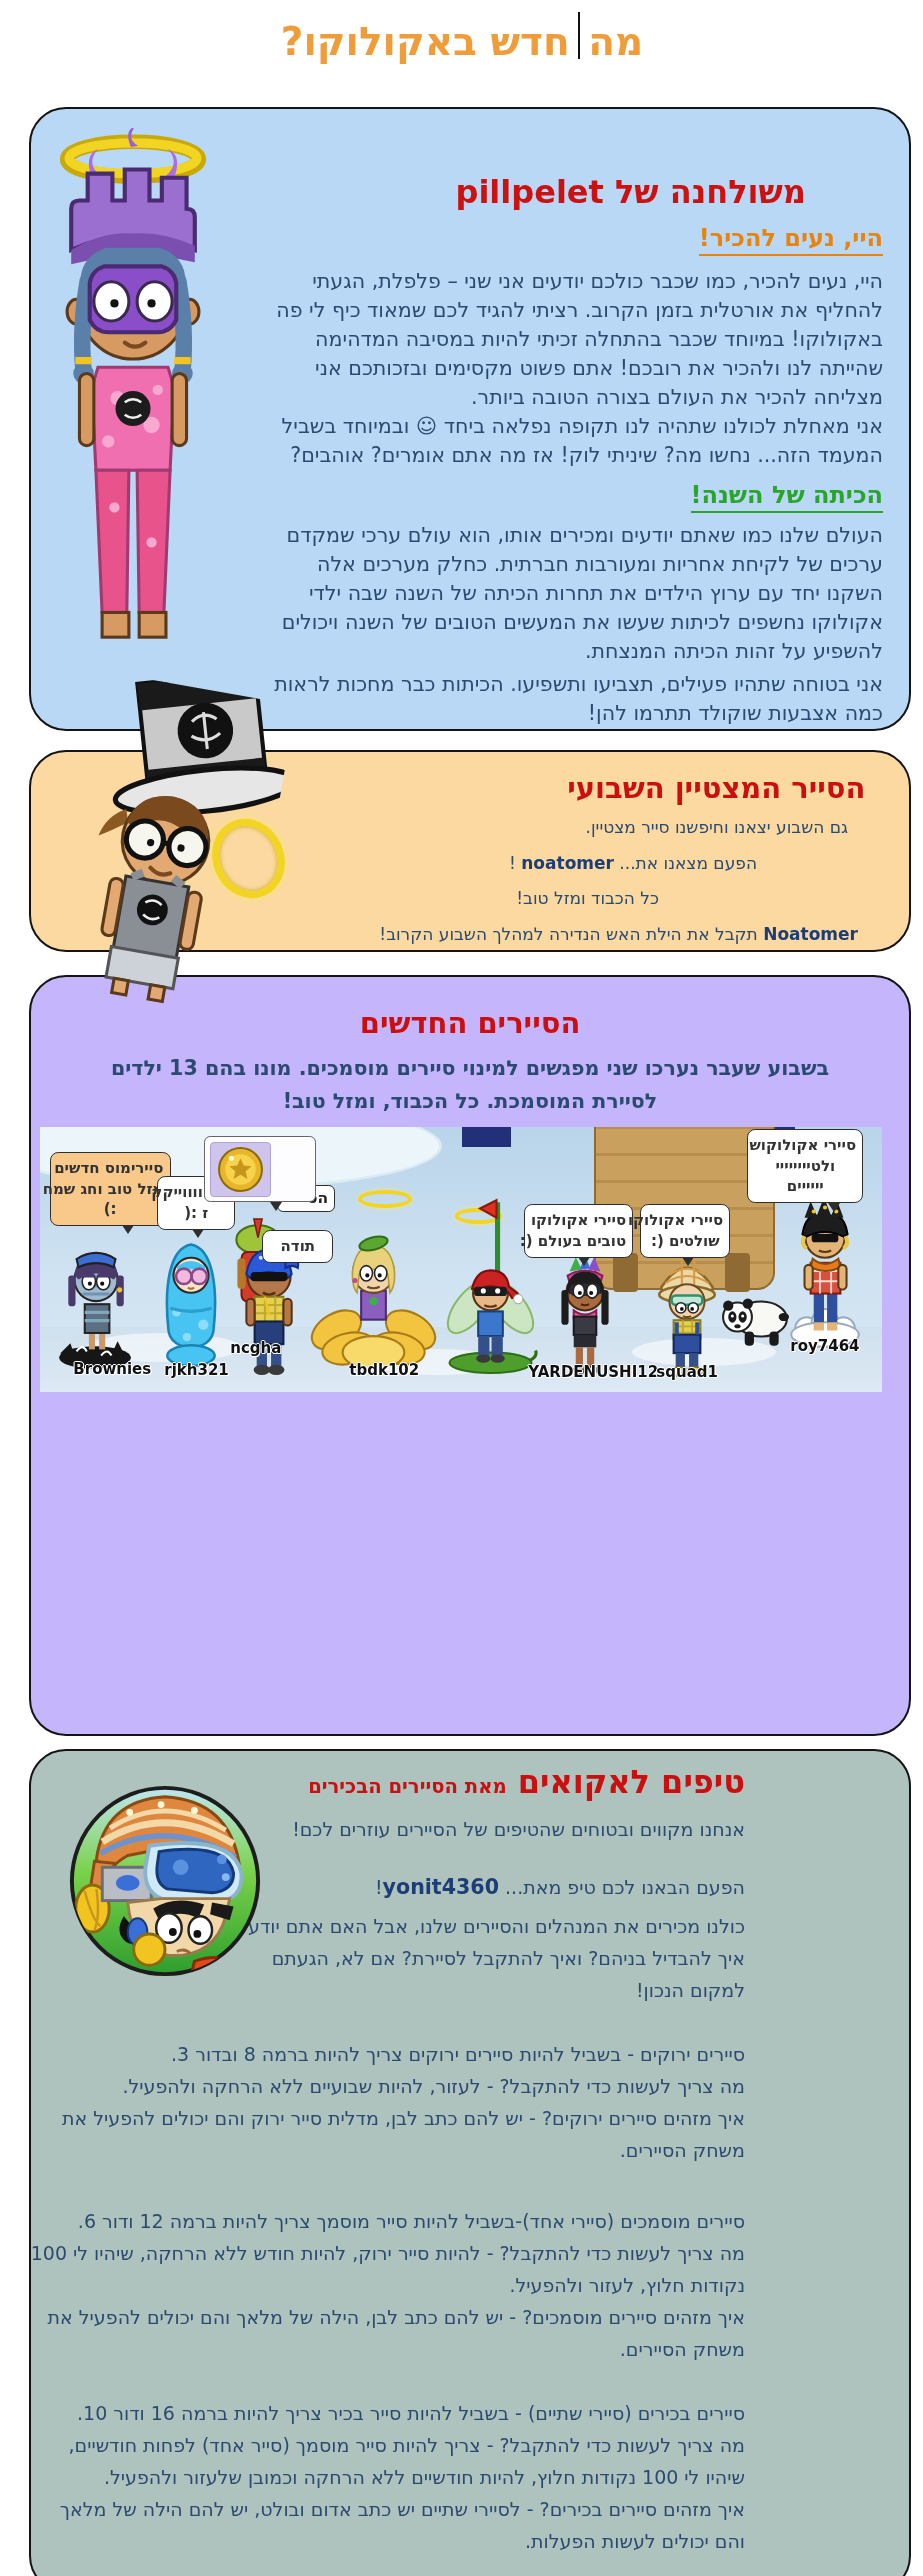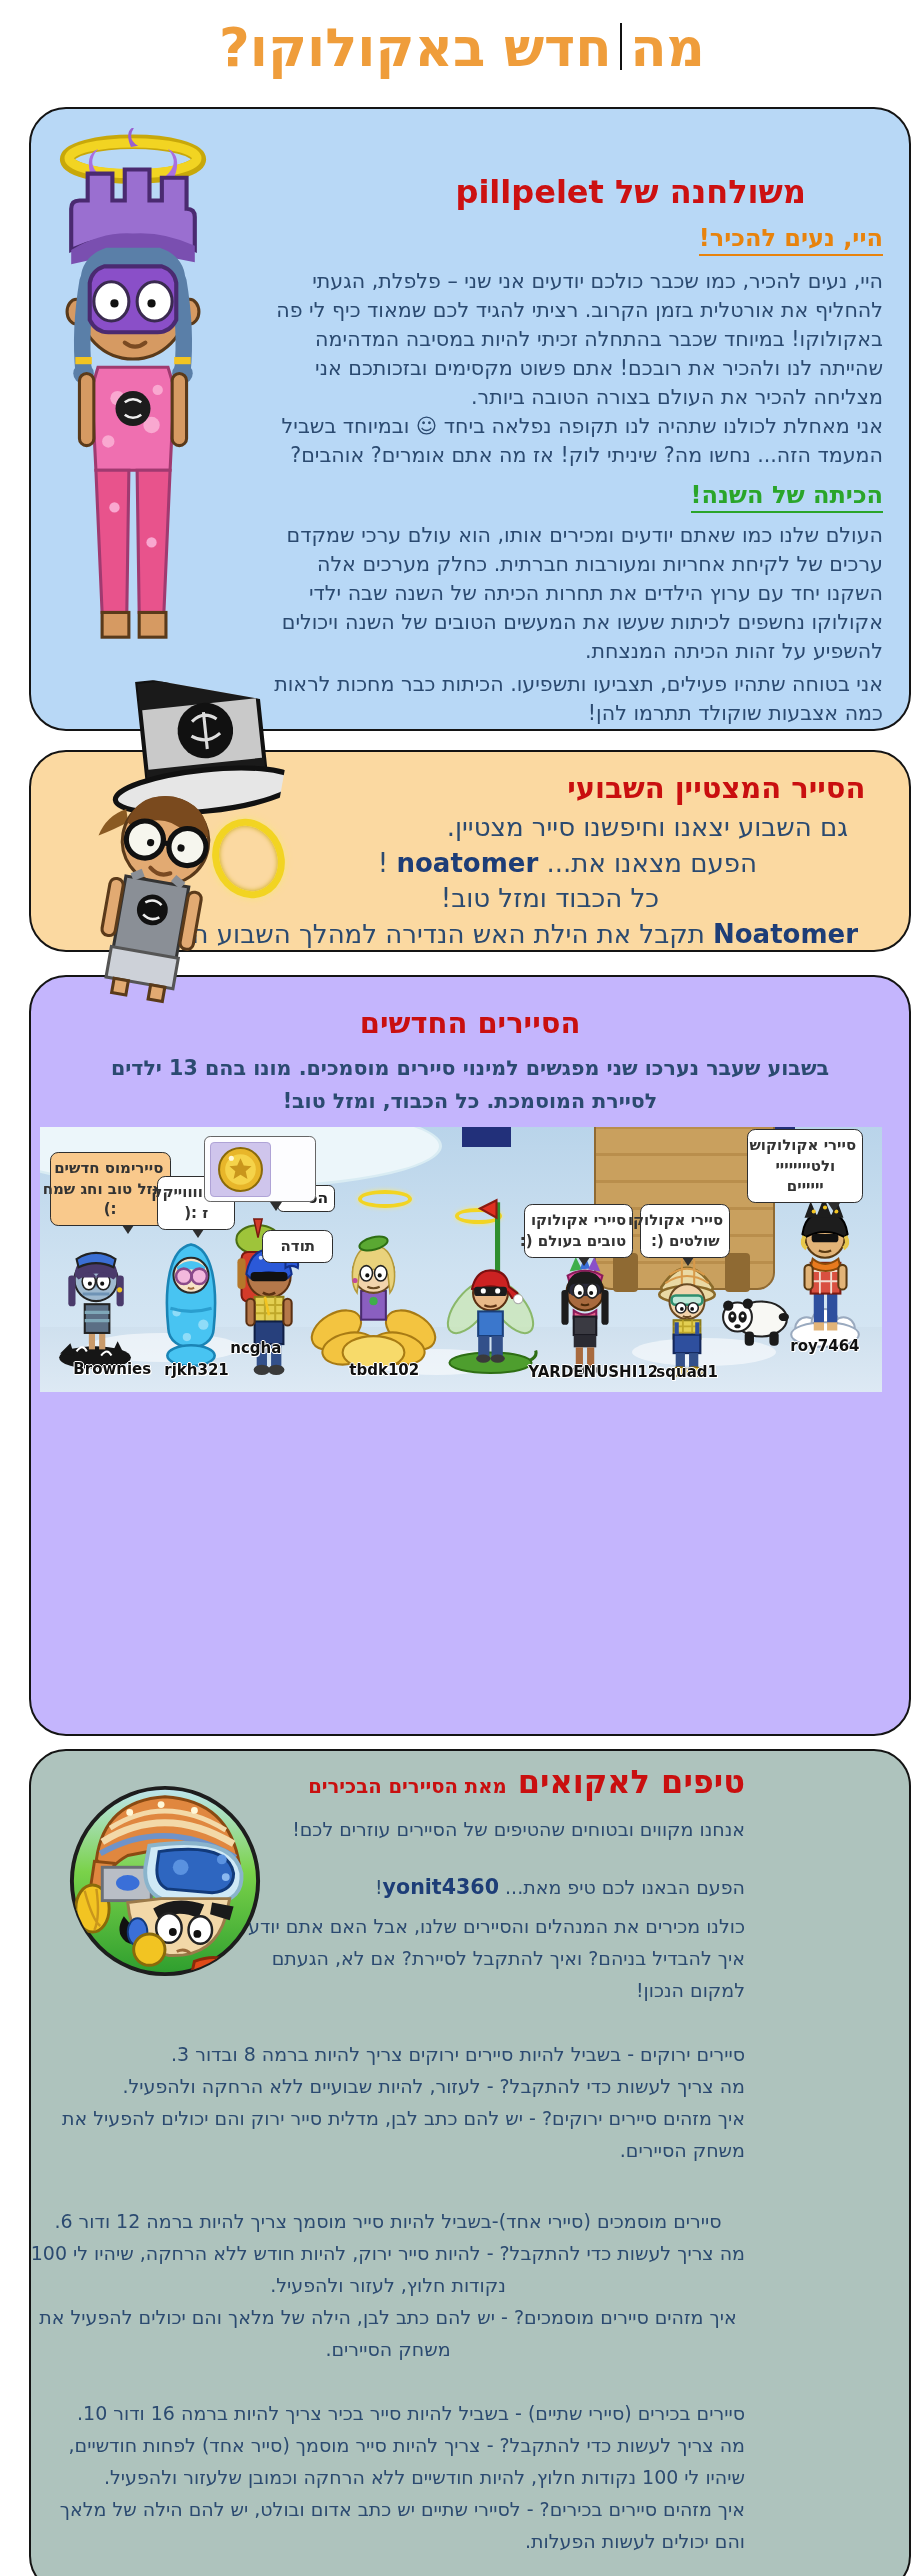--- a/index.html
+++ b/index.html
@@ -7,7 +7,7 @@
           font-family:"DejaVu Sans",sans-serif;direction:rtl;}
   
   #hdr{position:absolute;top:4.1px;right:0;width:100%;text-align:center;}
-  #hdr h1{margin:16px;font-size:53px;font-weight:bold;color:#ef9d3b;line-height:1.05;}
+  #hdr h1{margin:8px;font-size:39px;font-weight:bold;color:#ef9d3b;line-height:1.05;}
   .cursor{display:inline-block;width:2.1px;height:47px;background:#111;margin:0 8.2px;vertical-align:-4.1px;}
   #pagedate{margin-top:2.1px;font-size:23px;font-weight:bold;color:#fcb123;}
   

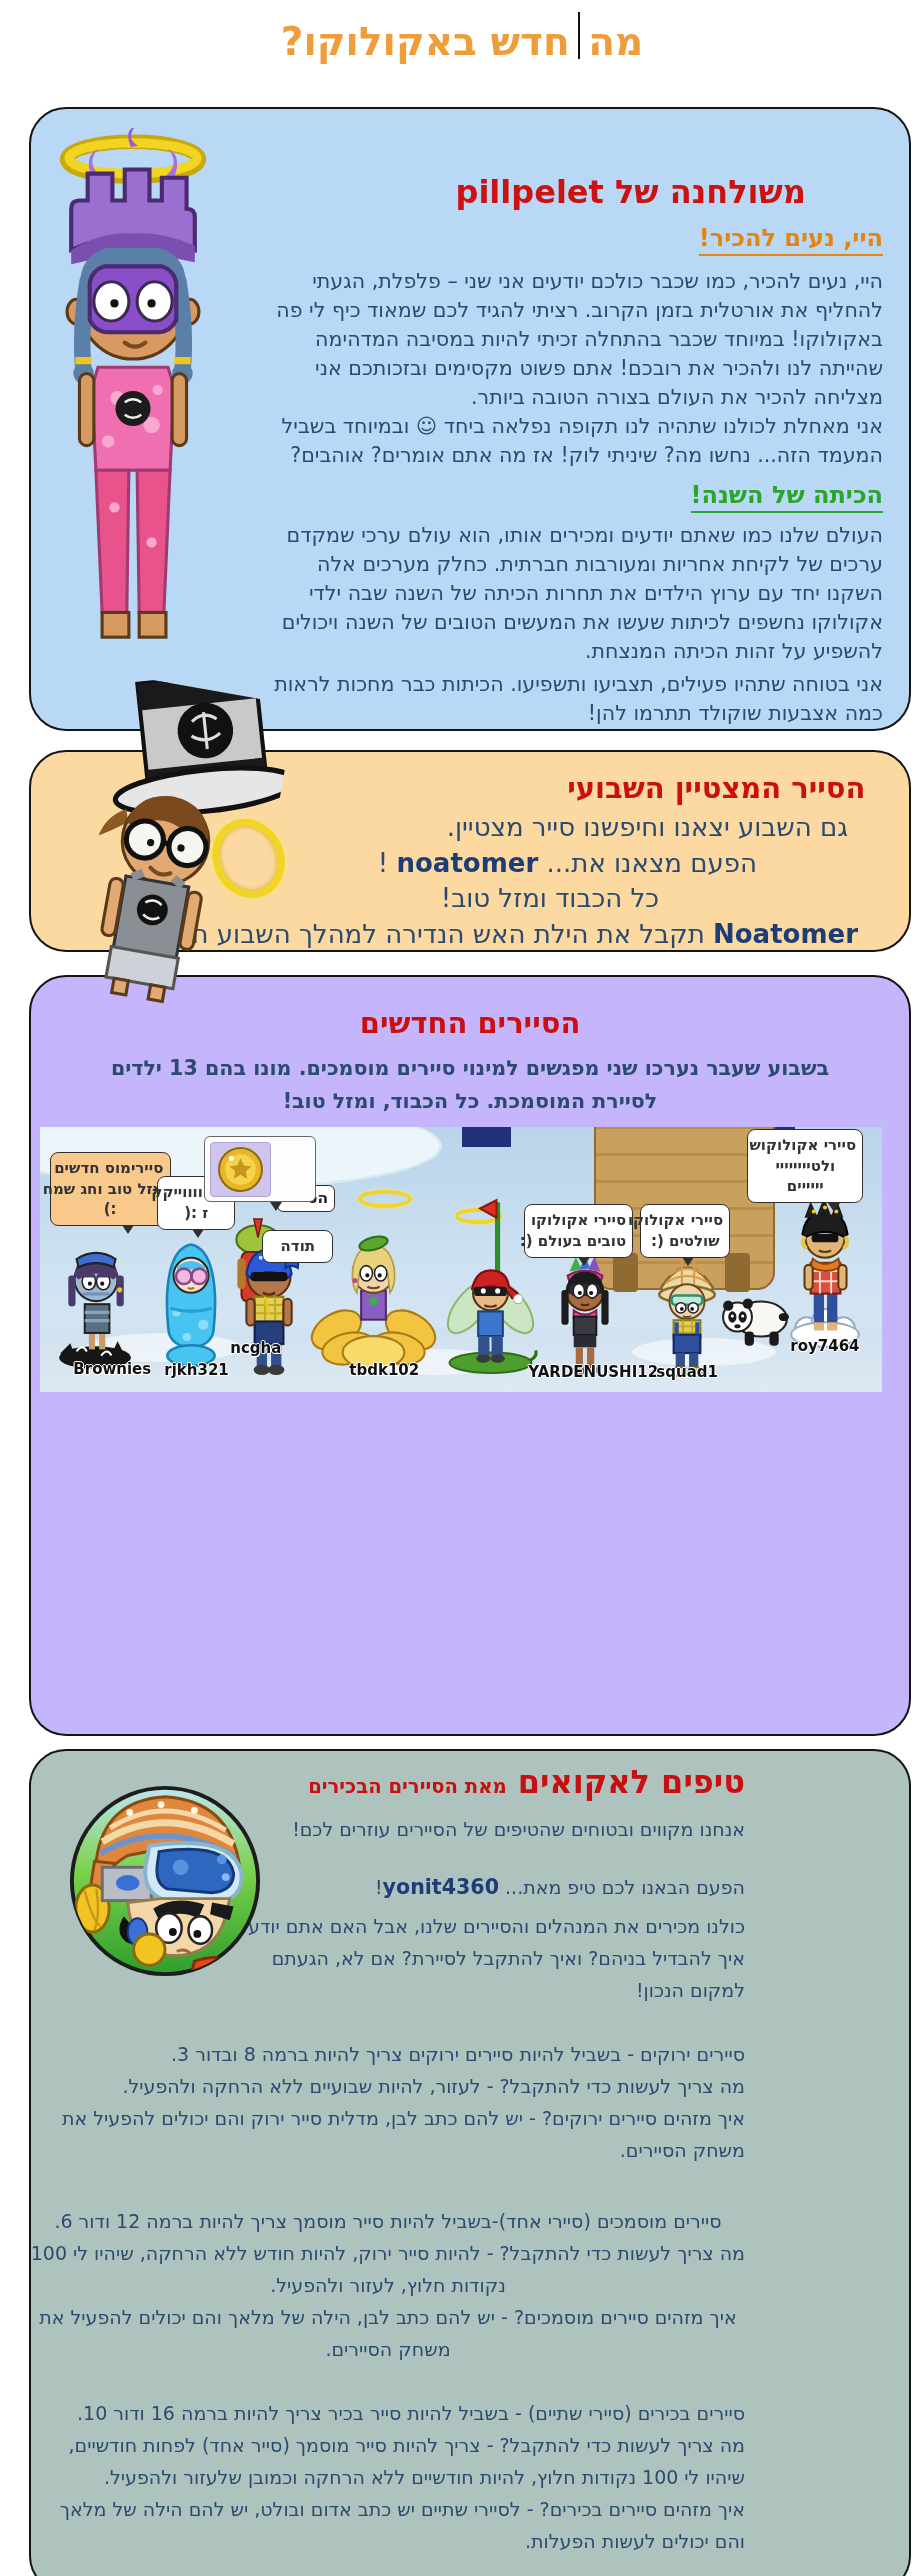--- a/index.html
+++ b/index.html
@@ -30,7 +30,7 @@
   
   .week-inner{padding:18.5px 28px 0 0;text-align:right;color:#2b4a70;}
   .week-title{margin:0 15.5px 10.3px 0;font-size:29px;font-weight:bold;color:#c90f0f;}
-  .wline{font-size:26px;line-height:25px;margin-bottom:10.8px;white-space:nowrap;margin-left:24px;}
+  .wline{font-size:17px;line-height:25px;margin-bottom:10.8px;white-space:nowrap;margin-left:24px;}
   .w1{margin-right:33px;}.w2{margin-right:124px;}.w3{margin-right:222px;}.w4{margin-right:23px;}
   .wline b{color:#1d3d77;}
   

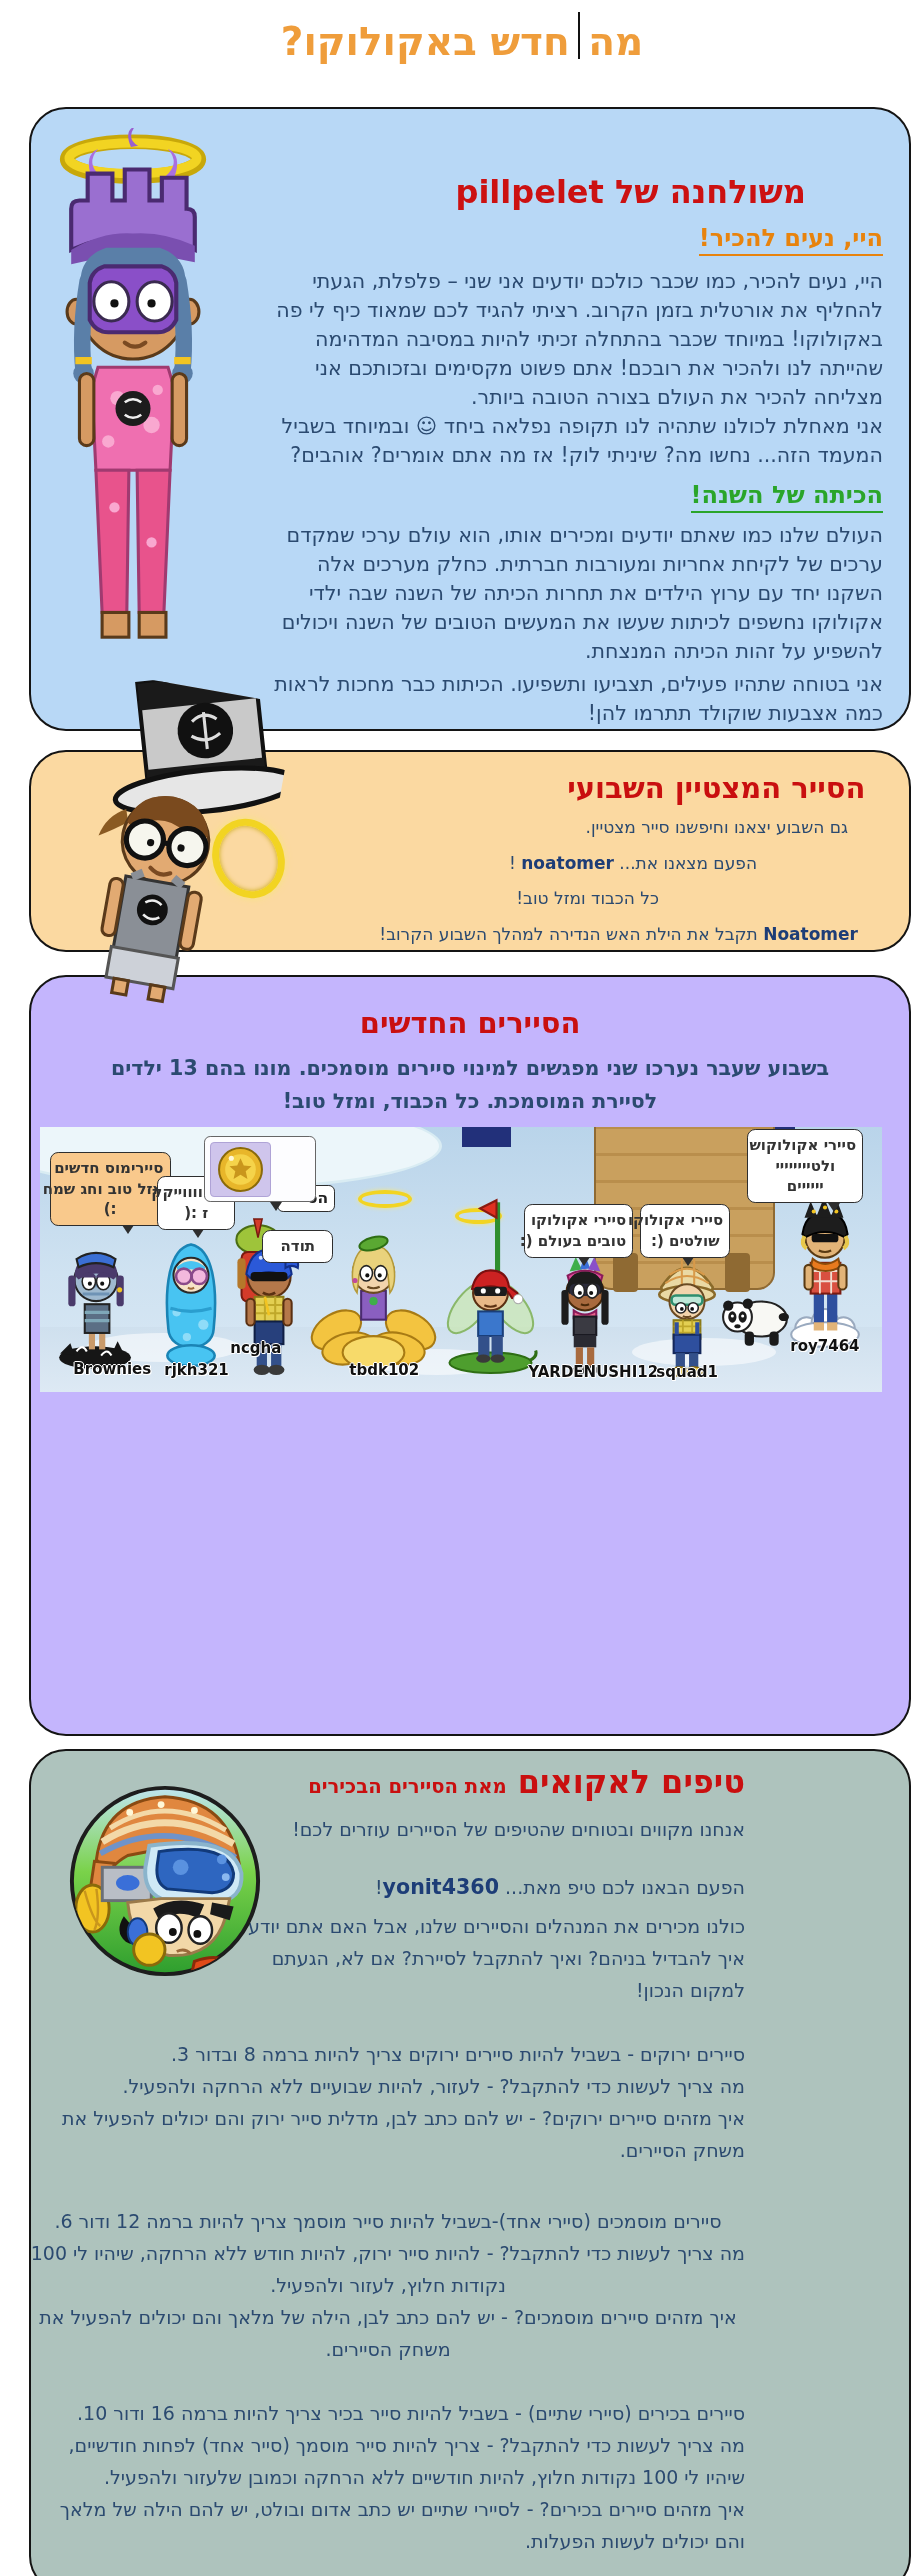--- a/index.html
+++ b/index.html
@@ -47,7 +47,7 @@
   .t-tip b{color:#1d3d77;font-size:20.6px;}
   .t-par1{margin-top:6.2px;}
   .t-gap{margin-top:32px;}
-  .t-gap2{margin-top:39px;text-align:center;}
+  .t-gap2{margin-top:39px;}
   
   .mascot{position:absolute;z-index:6;}
   

